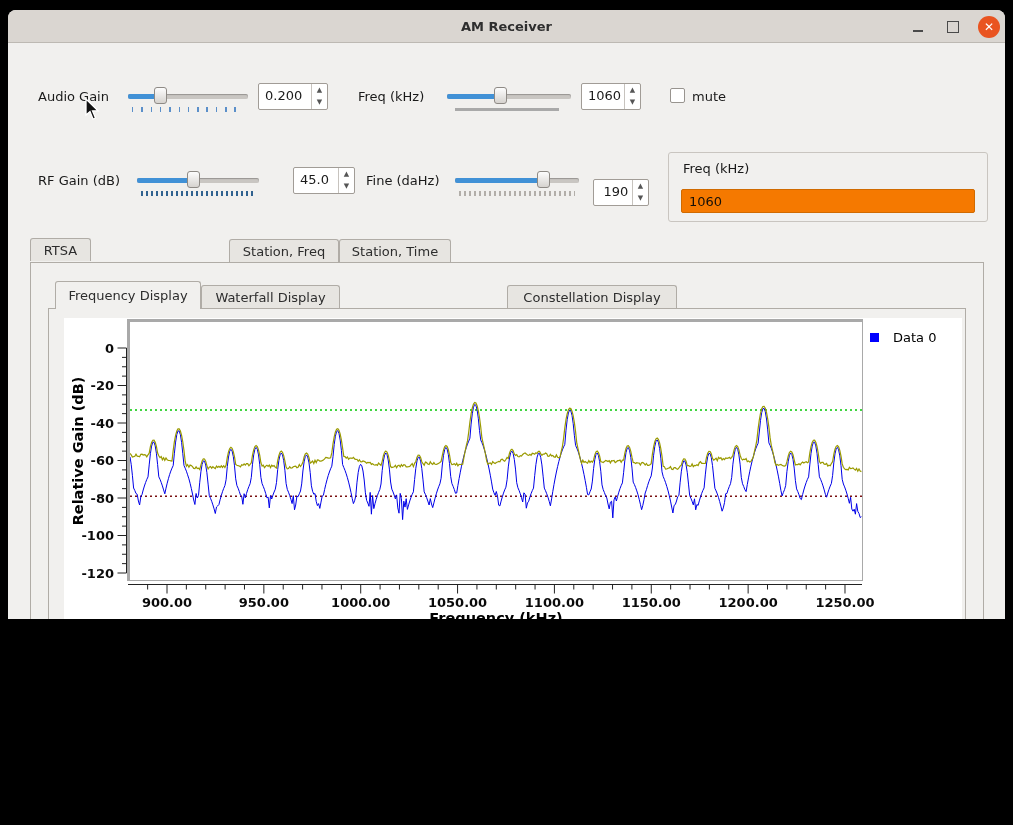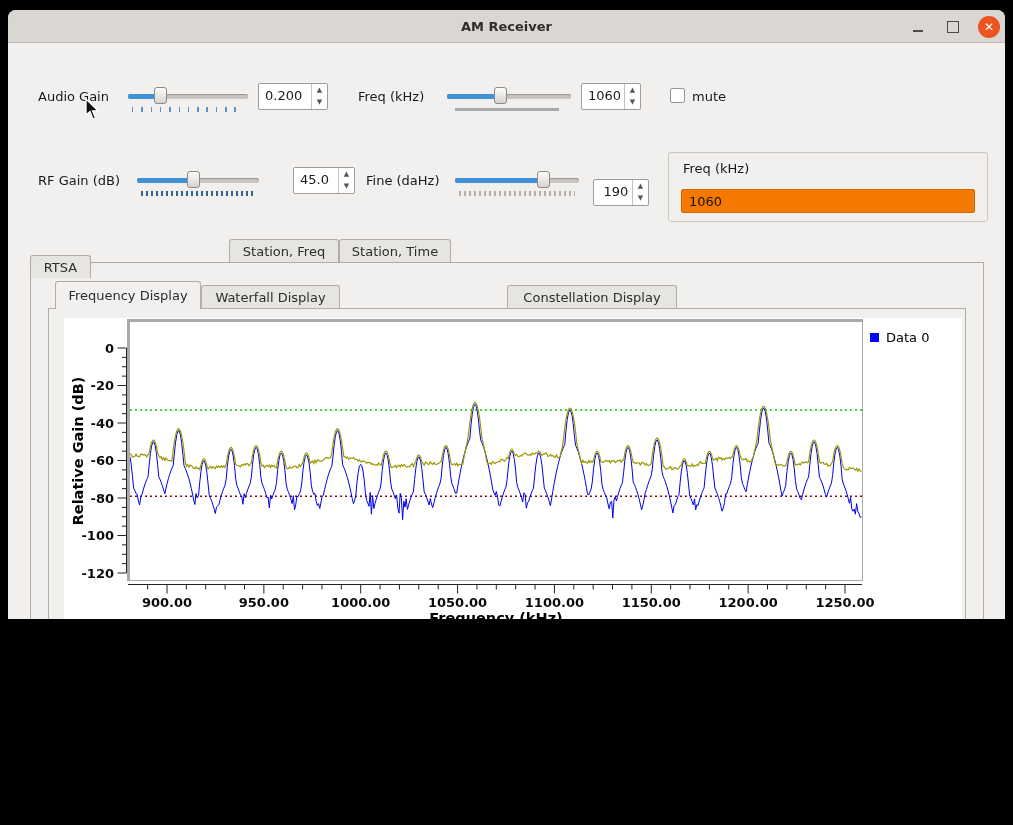--- a/index.html
+++ b/index.html
@@ -155,7 +155,7 @@
     </div>
 
     <div class="pane" style="left:22px; top:252px; width:954px; height:536px;"></div>
-    <div class="tab" style="left:22px; top:245px; width:61px; height:23px; line-height:23px;">RTSA</div>
+    <div class="tab" style="left:22px; top:228px; width:61px; height:23px; line-height:23px;">RTSA</div>
     <div class="tab" style="left:221px; top:229px; width:110px; height:23px; line-height:23px;">Station, Freq</div>
     <div class="tab" style="left:331px; top:229px; width:112px; height:23px; line-height:23px;">Station, Time</div>
 

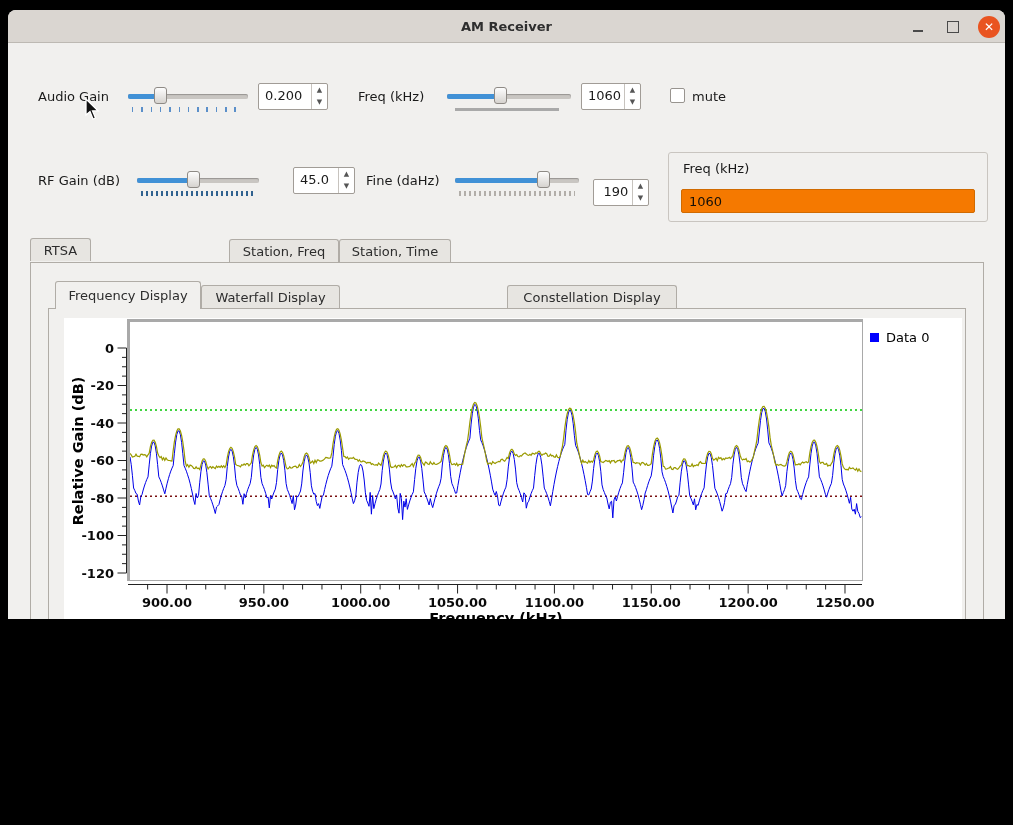--- a/index.html
+++ b/index.html
@@ -64,7 +64,7 @@
             white-space:nowrap; font-weight:bold; font-size:14.5px; color:#000; }
   .xlabel { position:absolute; left:432px; top:292px; transform:translateX(-50%);
             font-weight:bold; font-size:14.5px; color:#000; }
-  .legend { position:absolute; left:806px; top:12px; display:flex; align-items:center; gap:7px; }
+  .legend { position:absolute; left:806px; top:12px; display:flex; align-items:center; gap:14px; }
   .legend .swatch { width:9px; height:9px; }
   .legend .txt { font-size:13px; color:#000; }
   .cursor { position:absolute; left:77px; top:88px; z-index:20; }

